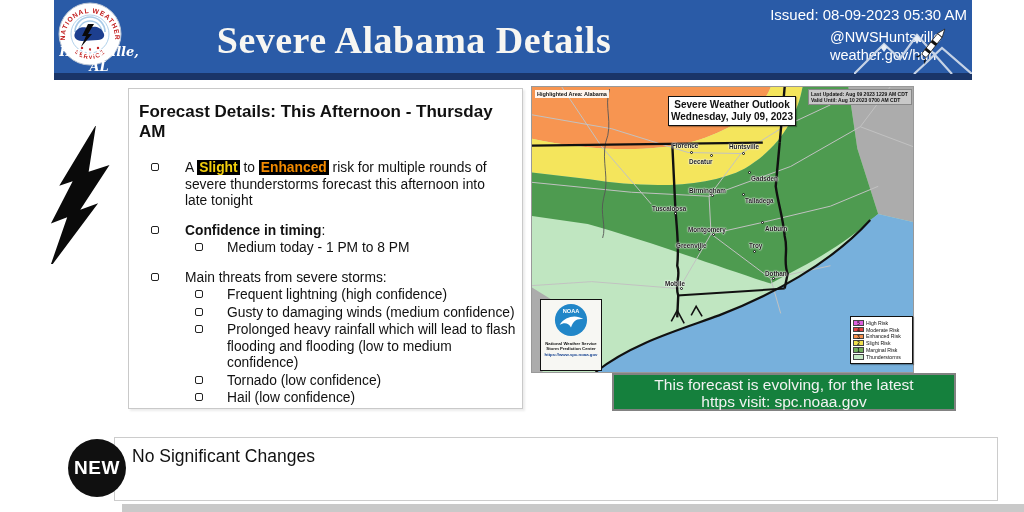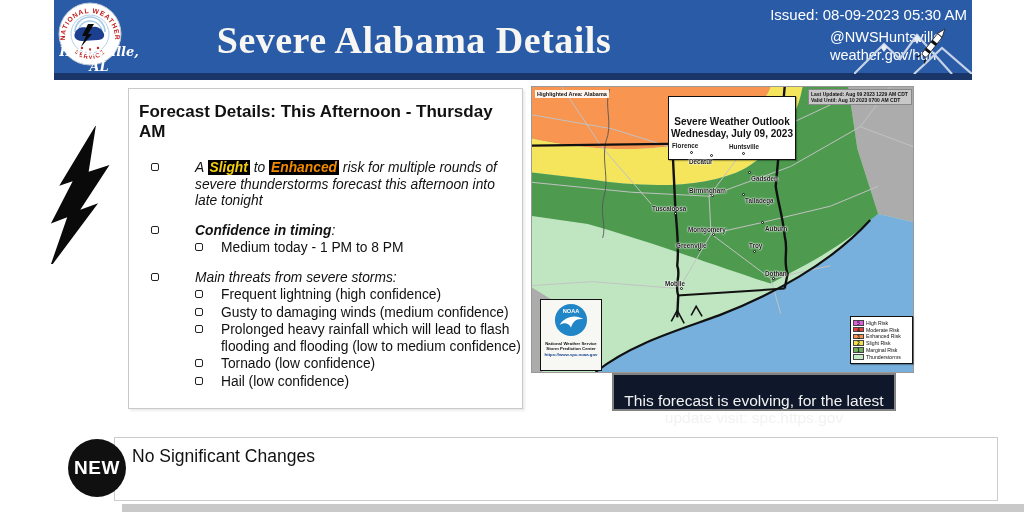--- a/index.html
+++ b/index.html
@@ -48,7 +48,7 @@
   .map-highlight-label { position:absolute; left:3px; top:3px; background:rgba(255,255,255,.9);
         font-size:5.5px; font-weight:bold; color:#111; padding:1px 2px; }
   .map-title-box { position:absolute; left:136px; top:9px; width:128px; background:#fff;
-        border:1.5px solid #111; text-align:center; padding:19px 1px;
+        border:1.5px solid #111; text-align:center; padding:2px 1px;
         font-size:10px; font-weight:bold; color:#111; line-height:12px; box-shadow:1px 1px 1px rgba(0,0,0,.3); }
   .map-updated { position:absolute; left:276px; top:2px; width:104px; background:#C8C8C8;
         border:0.5px solid #888; font-size:5px; font-weight:bold; color:#111;

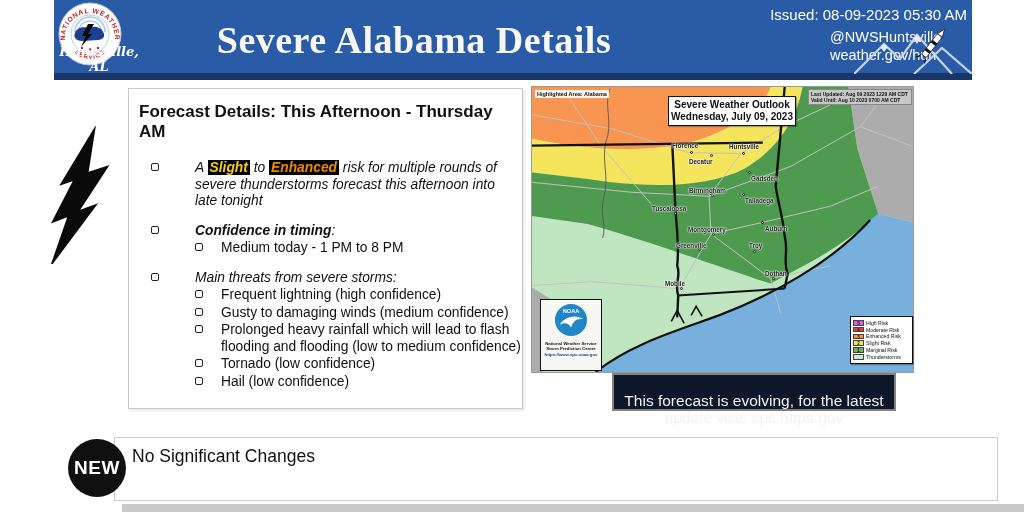--- a/index.html
+++ b/index.html
@@ -32,7 +32,7 @@
   .row { display:flex; align-items:flex-start; font-size:13.8px; line-height:16.5px; color:#111; }
   .sq { flex:none; width:8px; height:8px; border:1.6px solid #222; border-radius:2px; margin-top:3px; }
   .lvl1 > .sq { margin-left:22px; }
-  .lvl1 > .txt { margin-left:36px; width:324px;font-style:italic; }
+  .lvl1 > .txt { margin-left:26px; width:324px; }
   .lvl2 > .sq { margin-left:66px; }
   .lvl2 > .txt { margin-left:18px; width:302px; }
   .mt18 { margin-top:18px; } .mt13 { margin-top:13px; } .mt1 { margin-top:1px; }

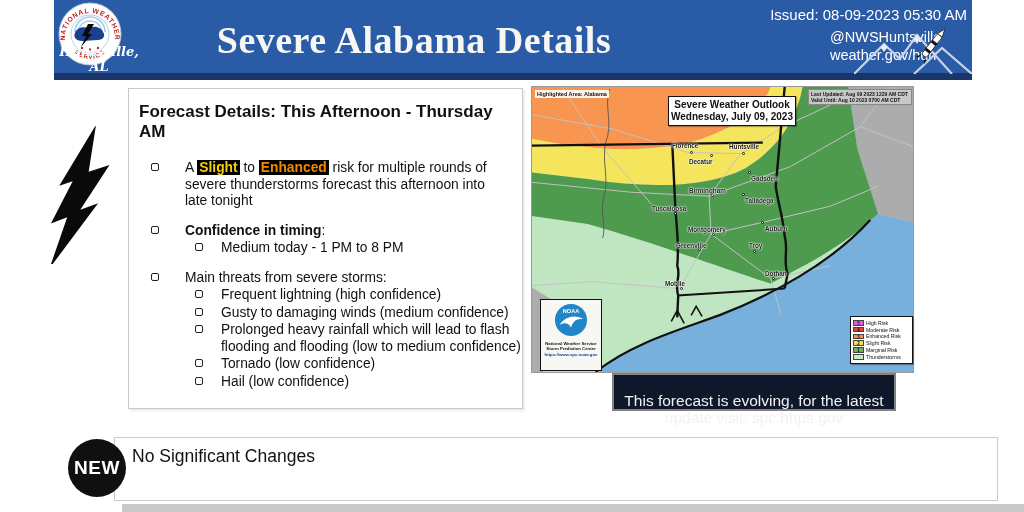--- a/index.html
+++ b/index.html
@@ -34,7 +34,7 @@
   .lvl1 > .sq { margin-left:22px; }
   .lvl1 > .txt { margin-left:26px; width:324px; }
   .lvl2 > .sq { margin-left:66px; }
-  .lvl2 > .txt { margin-left:18px; width:302px; }
+  .lvl2 > .txt { margin-left:24px; width:302px; }
   .mt18 { margin-top:18px; } .mt13 { margin-top:13px; } .mt1 { margin-top:1px; }
   .bold { font-weight:bold; }
   .hl { background:#000; font-weight:bold; padding:0 2px; }

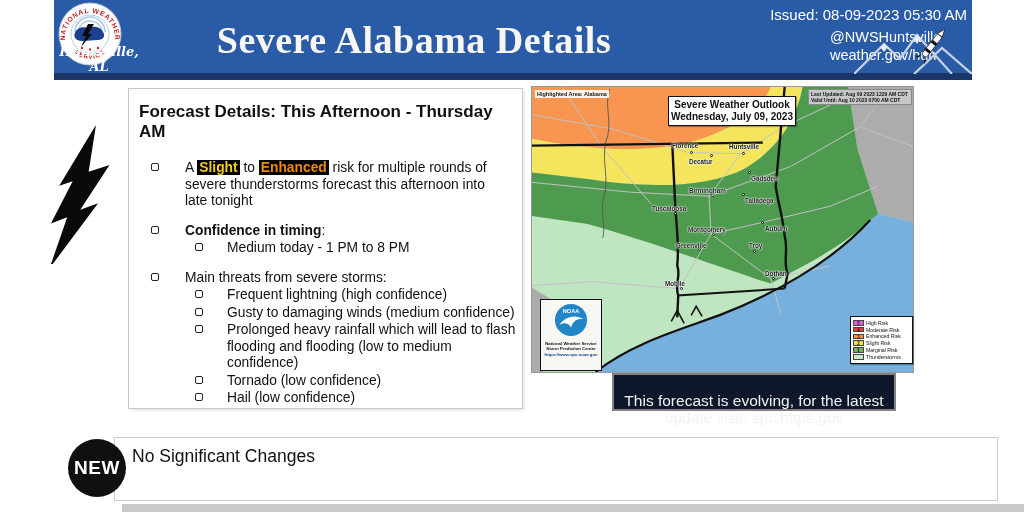--- a/index.html
+++ b/index.html
@@ -70,9 +70,9 @@
   .leg-label { font-size:5.2px; color:#111; padding-left:2px; line-height:6px; }
 
   
-  .notice { position:absolute; left:612px; top:373px; width:284px; height:38px;
-        background:#0f172a; border:2px solid #828282; color:#F2F2F2;
-        font-size:15.5px; line-height:17px; text-align:center; padding-top:17px; }
+  .notice { position:absolute; left:612px; top:373px; width:344px; height:38px;
+        background:#15803d; border:2px solid #828282; color:#F2F2F2;
+        font-size:15.5px; line-height:17px; text-align:center; padding-top:1px; }
 
   
   .update-box { position:absolute; left:114px; top:437px; width:884px; height:64px;

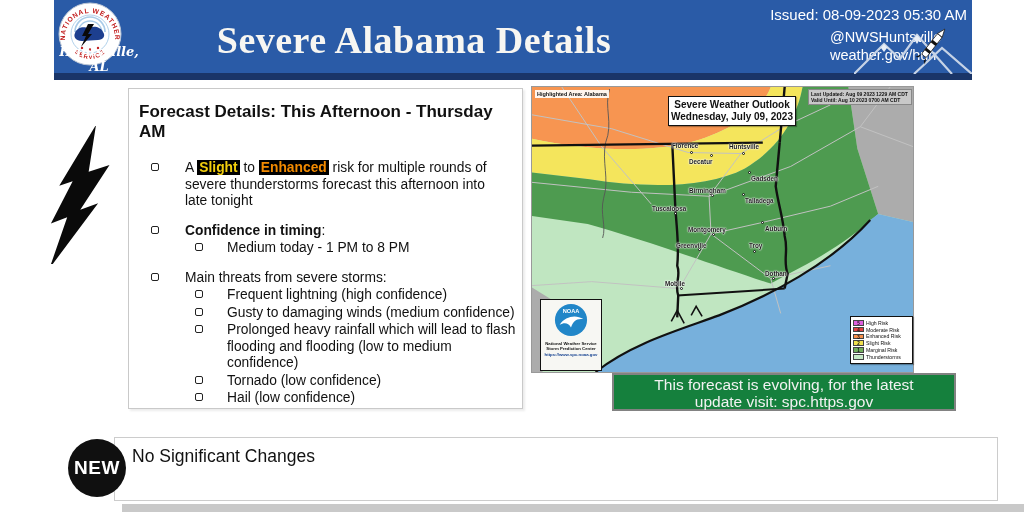--- a/index.html
+++ b/index.html
@@ -307,7 +307,7 @@
 
   <div class="notice">
     <div>This forecast is evolving, for the latest</div>
-    <div>update visit: spc.https.gov</div>
+    <div>https visit: spc.noaa.gov</div>
   </div>
 
   <div class="update-box">

